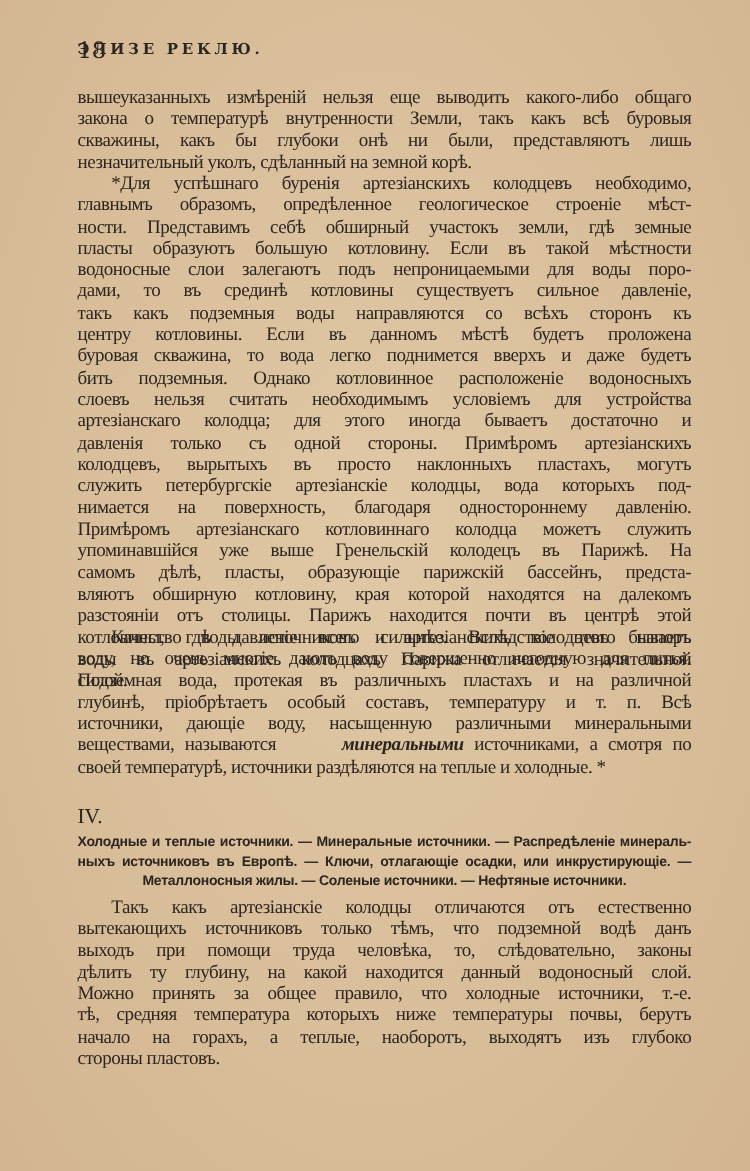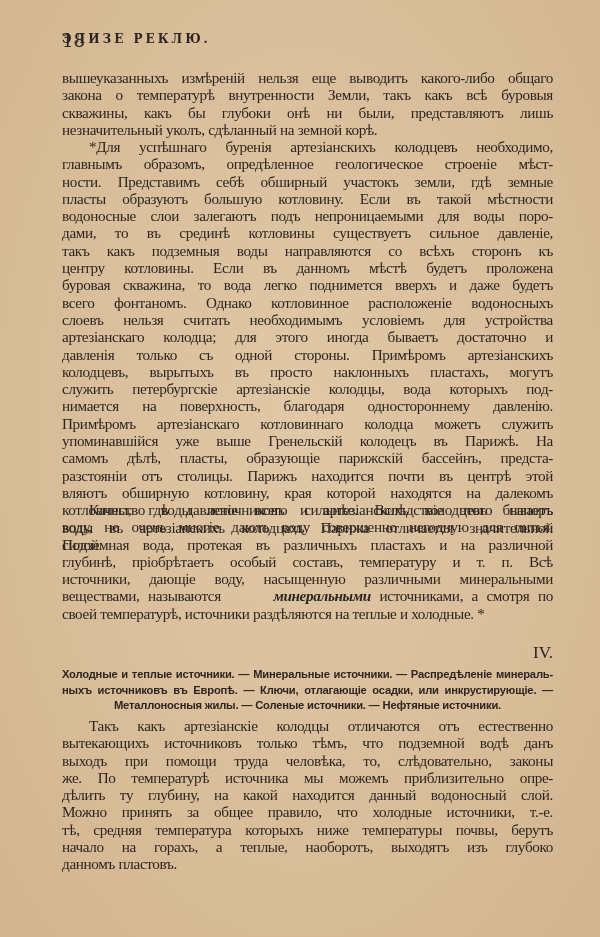--- a/index.html
+++ b/index.html
@@ -69,7 +69,7 @@
     <div class="line">такъ какъ подземныя воды направляются со всѣхъ сторонъ къ</div>
     <div class="line">центру котловины. Если въ данномъ мѣстѣ будетъ проложена</div>
     <div class="line">буровая скважина, то вода легко поднимется вверхъ и даже будетъ</div>
-    <div class="line">всего фонтаномъ. Однако котловинное расположеніе водоносныхъ</div>
+    <div class="line">бить подземныя. Однако котловинное расположеніе водоносныхъ</div>
     <div class="line">слоевъ нельзя считать необходимымъ условіемъ для устройства</div>
     <div class="line">артезіанскаго колодца; для этого иногда бываетъ достаточно и</div>
     <div class="line">давленія только съ одной стороны. Примѣромъ артезіанскихъ</div>

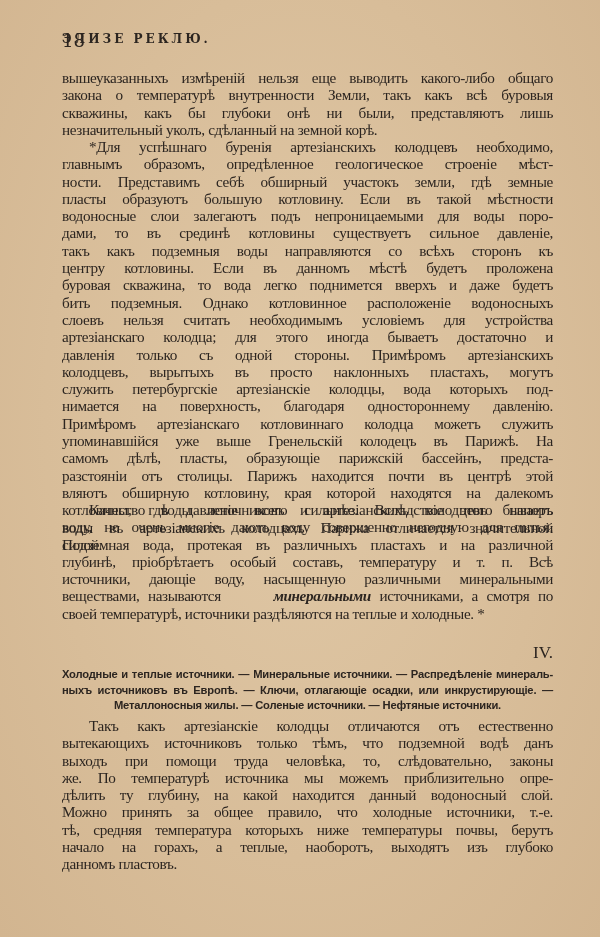--- a/index.html
+++ b/index.html
@@ -79,8 +79,8 @@
     <div class="line">Примѣромъ артезіанскаго котловиннаго колодца можетъ служить</div>
     <div class="line">упоминавшійся уже выше Гренельскій колодецъ въ Парижѣ. На</div>
     <div class="line">самомъ дѣлѣ, пласты, образующіе парижскій бассейнъ, предста-</div>
+    <div class="line">вляютъ обширную котловину, края которой находятся на далекомъ</div>
     <div class="line">разстояніи отъ столицы. Парижъ находится почти въ центрѣ этой</div>
-    <div class="line">вляютъ обширную котловину, края которой находятся на далекомъ</div>
     <div class="line">котловины, гдѣ давленіе всего сильнѣе. Вслѣдствіе этого напоръ</div>
     <div class="line">воды въ артезіанскихъ колодцахъ Парижа отличается значительной</div>
     <div class="line last">силой.</div>

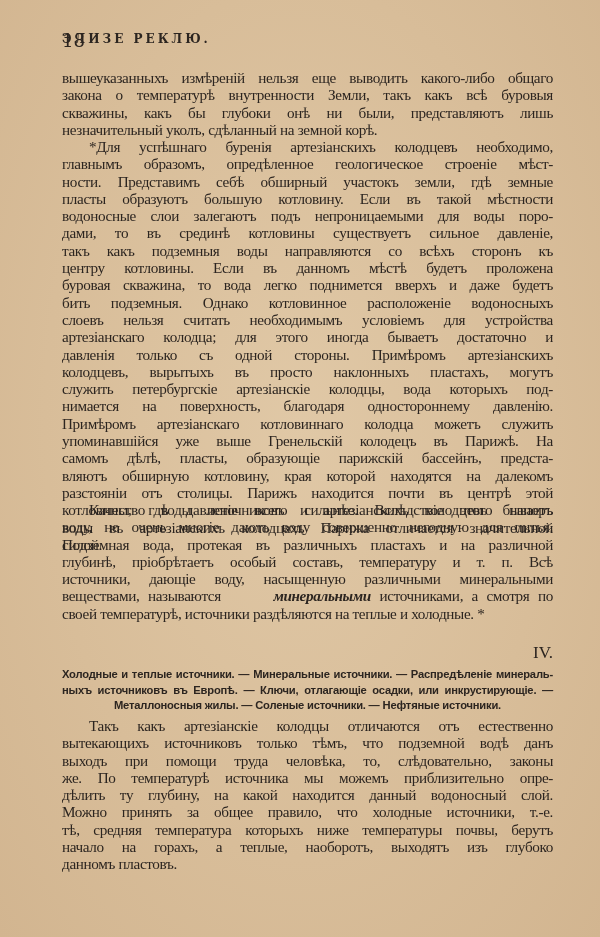--- a/index.html
+++ b/index.html
@@ -32,7 +32,7 @@
     .line.indent { padding-left: 27px; }
     .line em { font-weight: bold; margin-left: 44px; }
     .section-num {
-      position: absolute; left: 0; width: 491px; text-align: right;
+      position: absolute; left: 0; width: 491px; text-align: left;
       top: 643px; font-family: "Liberation Serif", serif; font-size: 17px;
     }
     .summary { position: absolute; left: 0; width: 491px; top: 667px; }

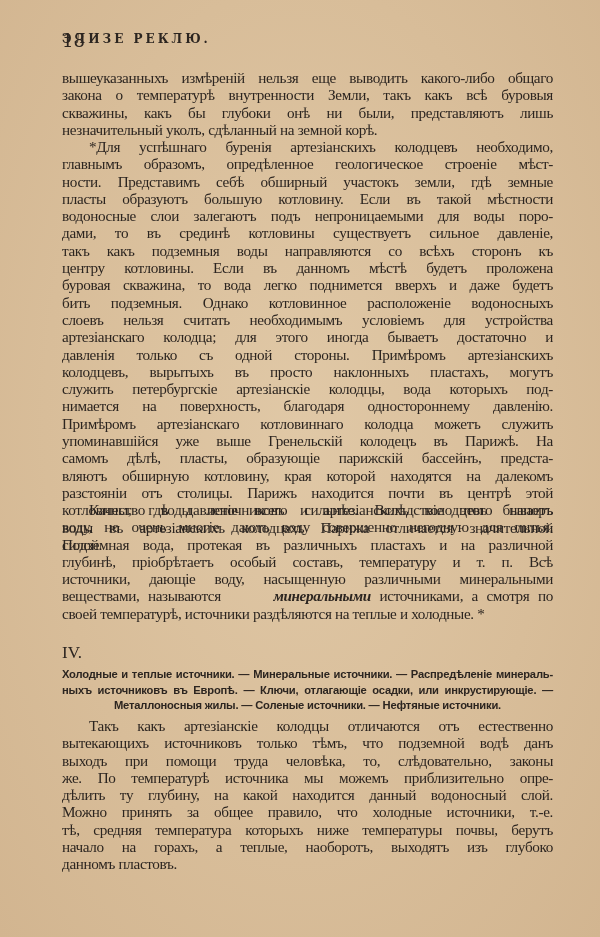--- a/index.html
+++ b/index.html
@@ -108,7 +108,6 @@
     <div class="line indent">Такъ какъ артезіанскіе колодцы отличаются отъ естественно</div>
     <div class="line">вытекающихъ источниковъ только тѣмъ, что подземной водѣ данъ</div>
     <div class="line">выходъ при помощи труда человѣка, то, слѣдовательно, законы</div>
-    <div class="line">же. По температурѣ источника мы можемъ приблизительно опре-</div>
     <div class="line">дѣлить ту глубину, на какой находится данный водоносный слой.</div>
     <div class="line">Можно принять за общее правило, что холодные источники, т.-е.</div>
     <div class="line">тѣ, средняя температура которыхъ ниже температуры почвы, берутъ</div>

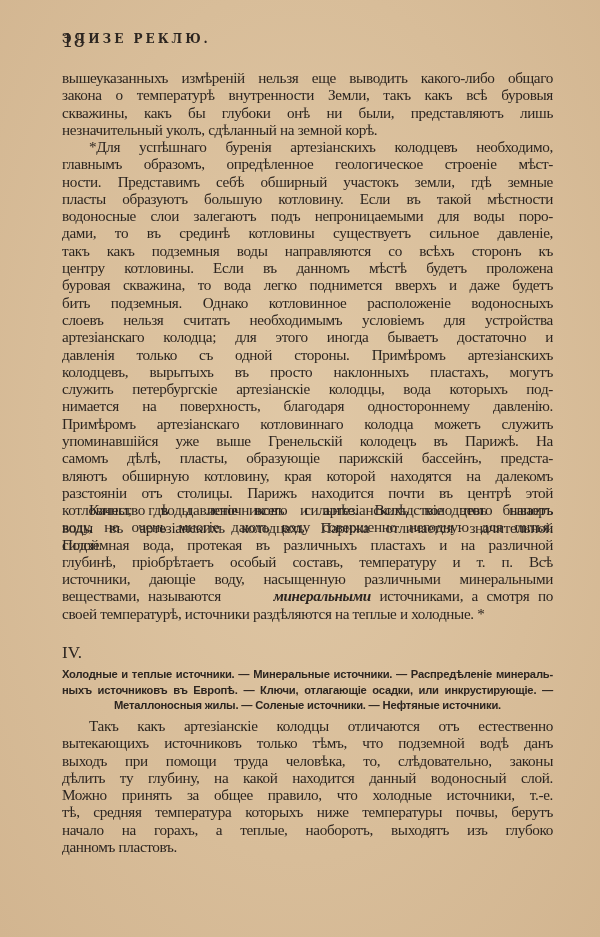--- a/index.html
+++ b/index.html
@@ -112,7 +112,7 @@
     <div class="line">Можно принять за общее правило, что холодные источники, т.-е.</div>
     <div class="line">тѣ, средняя температура которыхъ ниже температуры почвы, берутъ</div>
     <div class="line">начало на горахъ, а теплые, наоборотъ, выходятъ изъ глубоко</div>
-    <div class="line last">данномъ пластовъ.</div>
+    <div class="line last">стороны пластовъ.</div>
   </div>
 </div>
 

